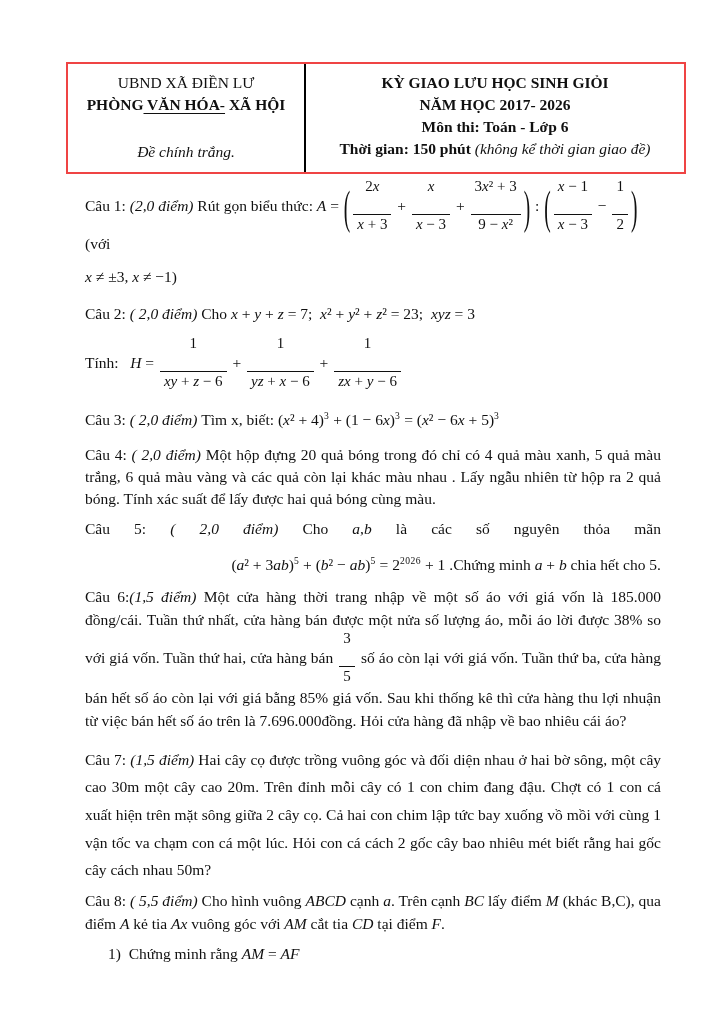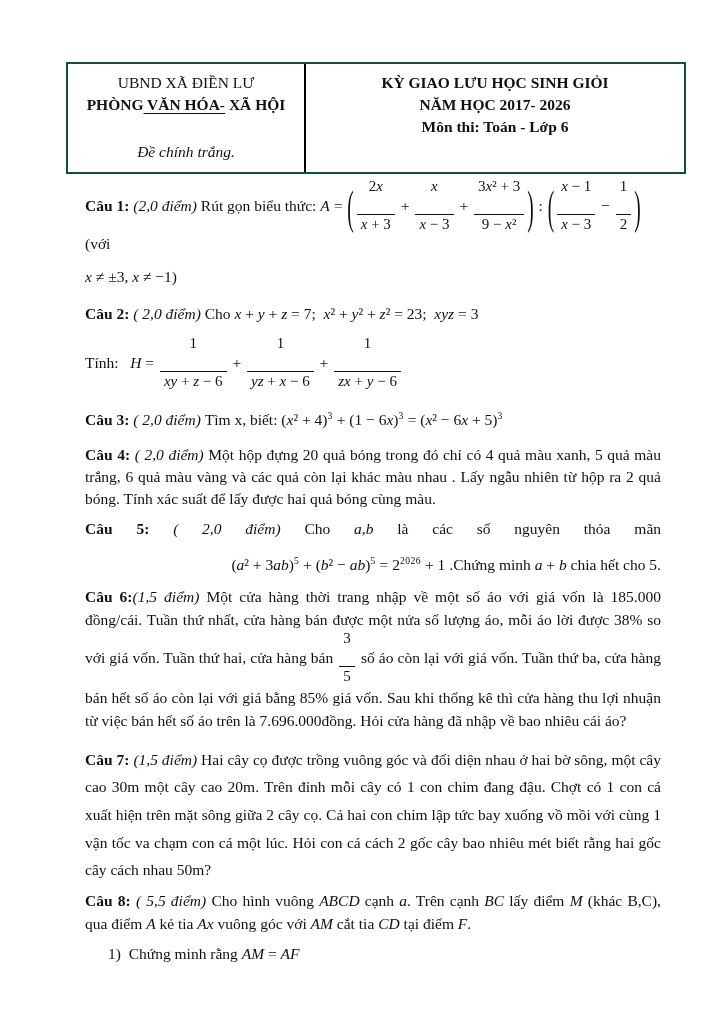--- a/index.html
+++ b/index.html
@@ -8,7 +8,7 @@
     font-family:"Liberation Serif","DejaVu Serif",serif;font-size:15.5px;color:#101010;
   }
   
-  .hdr{position:absolute;left:66px;top:62px;width:620px;display:flex;border:2px solid #14532d;box-sizing:border-box;}
+  .hdr{position:absolute;left:66px;top:62px;width:620px;display:flex;border:2px solid #ef4444;box-sizing:border-box;}
   .hcell{box-sizing:border-box;text-align:center;line-height:1.42;padding:8px 4px 9px;}
   .hcell.left{width:238px;border-right:2px solid #000;}
   .hcell.right{flex:1;}

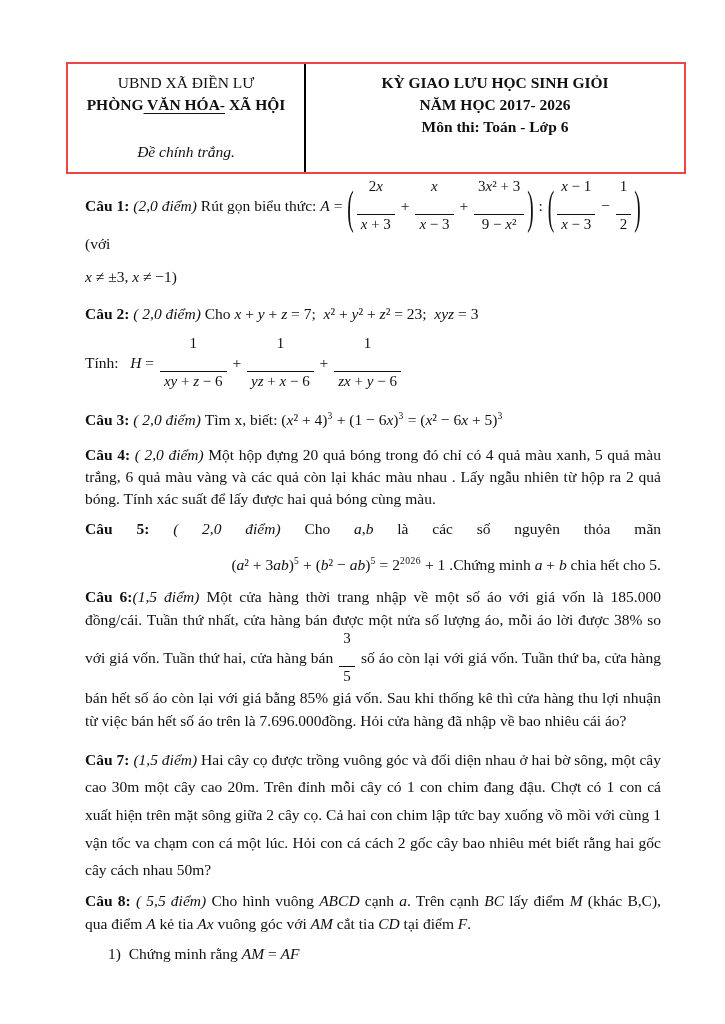--- a/index.html
+++ b/index.html
@@ -61,6 +61,7 @@
       <div class="hline b">KỲ GIAO LƯU HỌC SINH GIỎI</div>
       <div class="hline b">NĂM HỌC 2017- 2026</div>
       <div class="hline b">Môn thi: Toán - Lớp 6</div>
+      <div class="hline"><span class="b">Thời gian:  150 phút </span><span class="i">(không kể thời gian giao đề)</span></div>
     </div>
   </div>
 

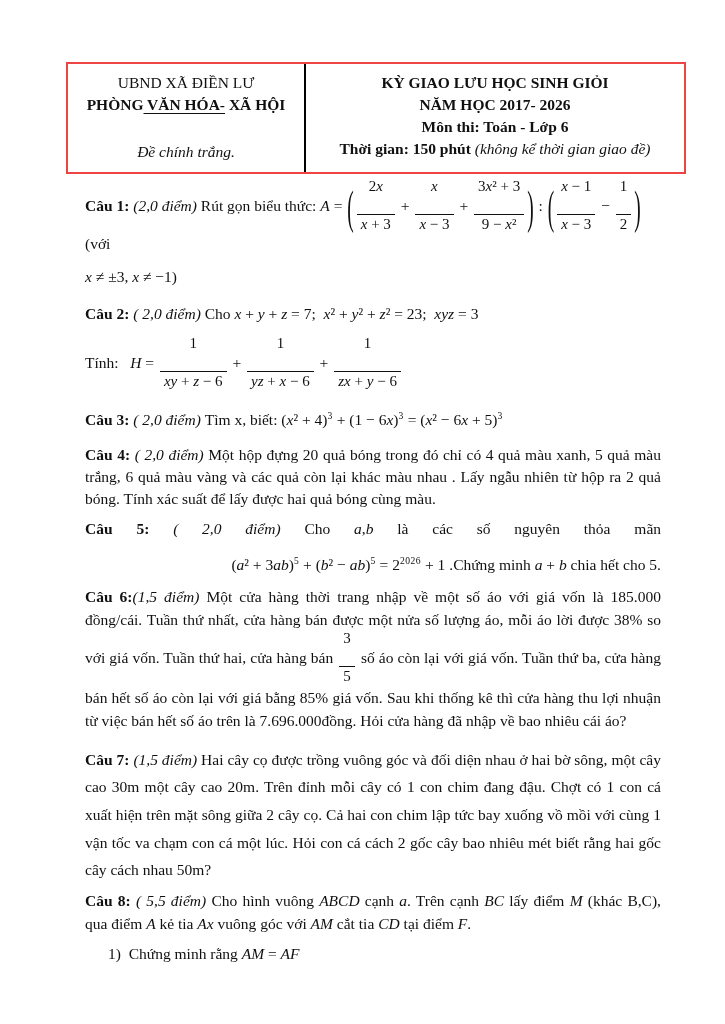--- a/index.html
+++ b/index.html
@@ -21,7 +21,7 @@
   .content{position:absolute;left:85px;top:180px;width:576px;line-height:1.42;}
   .para{margin:0;}
   .just{text-align:justify;}
-  .run-b{font-weight:700;}
+  .run-b{font-weight:400;}
   .run-i{font-style:italic;}
   .run-m i{font-style:italic;}
   sup{font-size:0.62em;line-height:0;vertical-align:super;letter-spacing:0.5px;}

